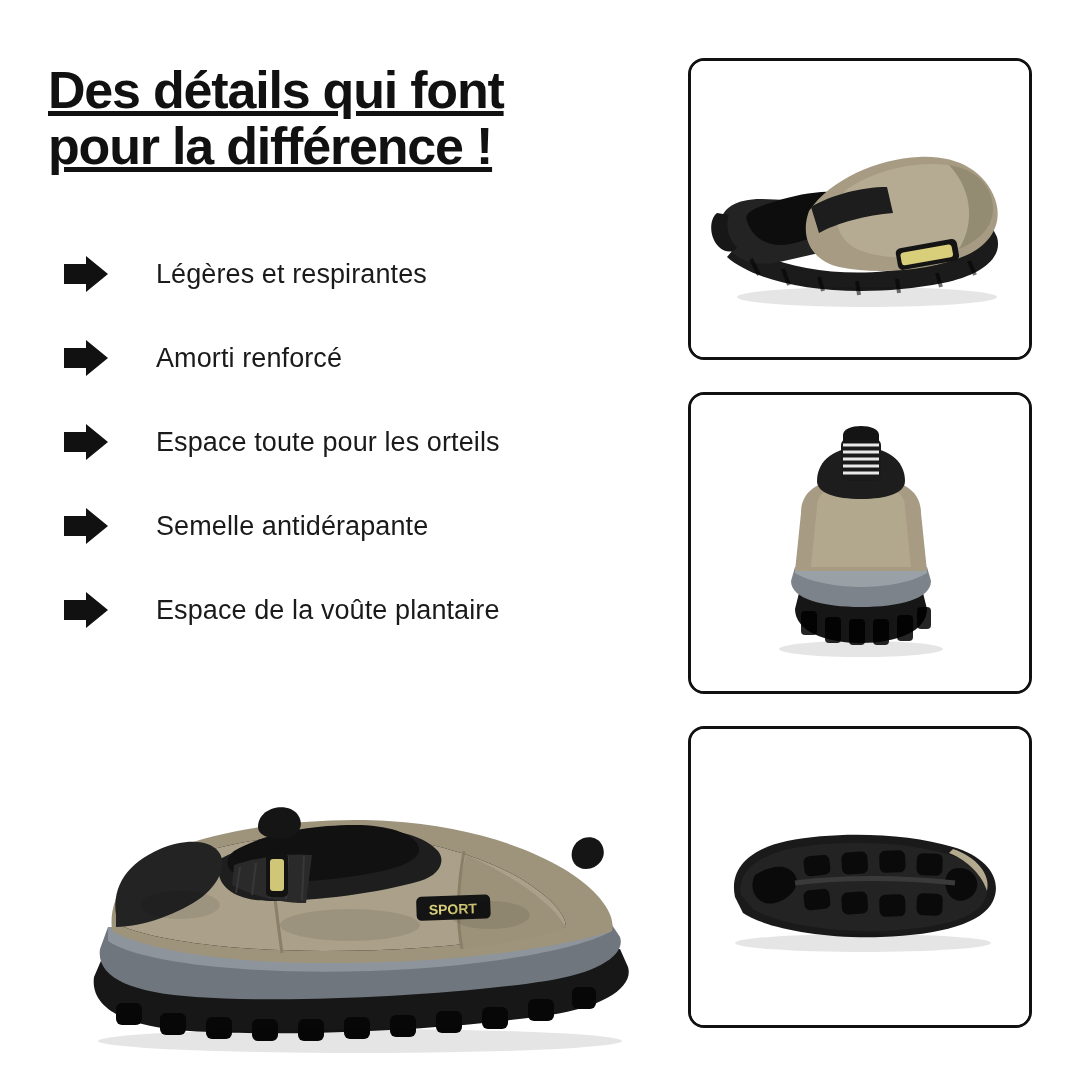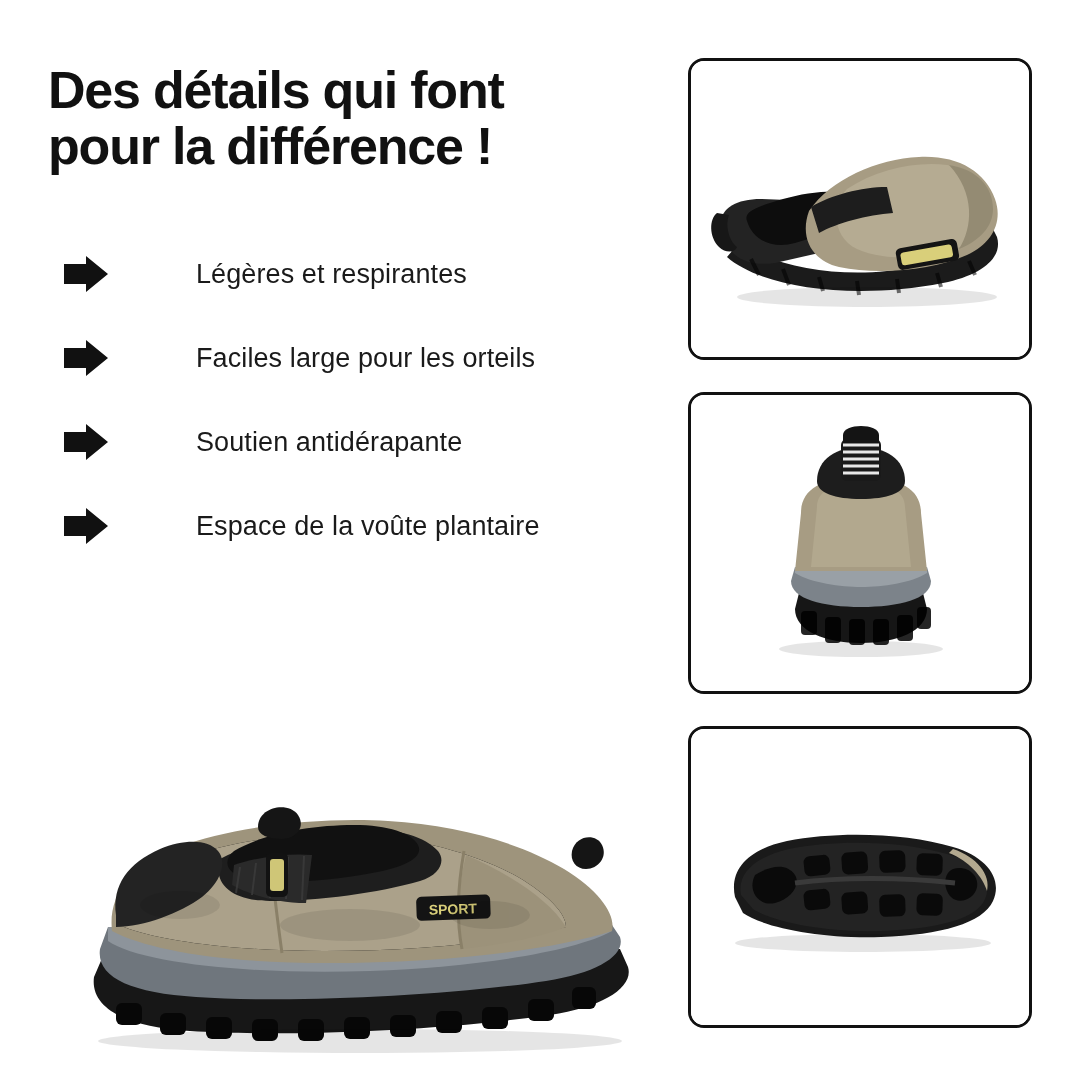--- a/index.html
+++ b/index.html
@@ -35,7 +35,7 @@
     letter-spacing: -1.2px;
     color: #111111;
   }
-  .headline .line { display: block; white-space: nowrap; }
+  .headline .line { display: block; white-space: nowrap; text-decoration: underline; }
 
   
   .features {

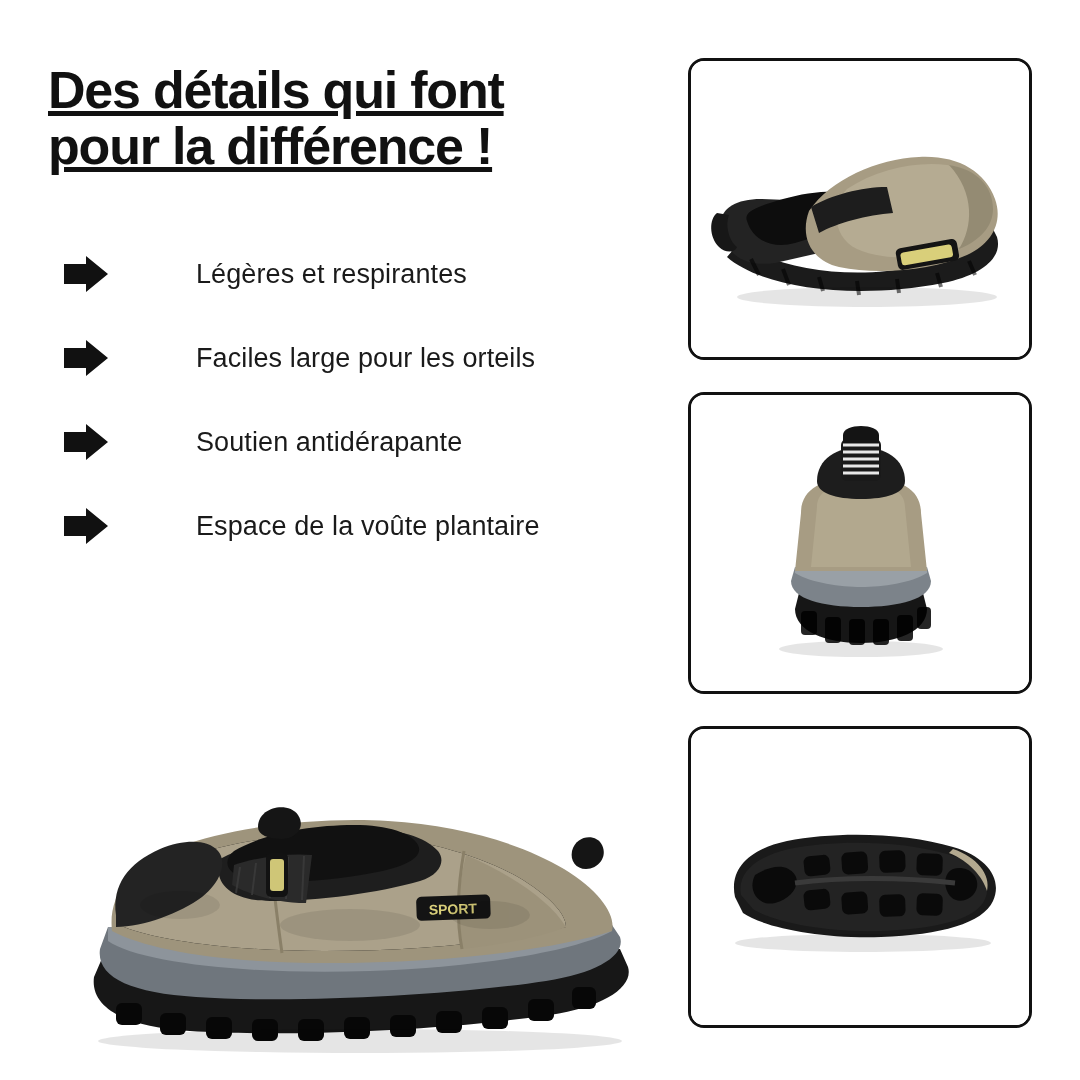--- a/index.html
+++ b/index.html
@@ -48,7 +48,6 @@
     display: flex;
     align-items: center;
     height: 84px;
-    gap: 40px;
   }
   .arrow-icon {
     width: 48px;

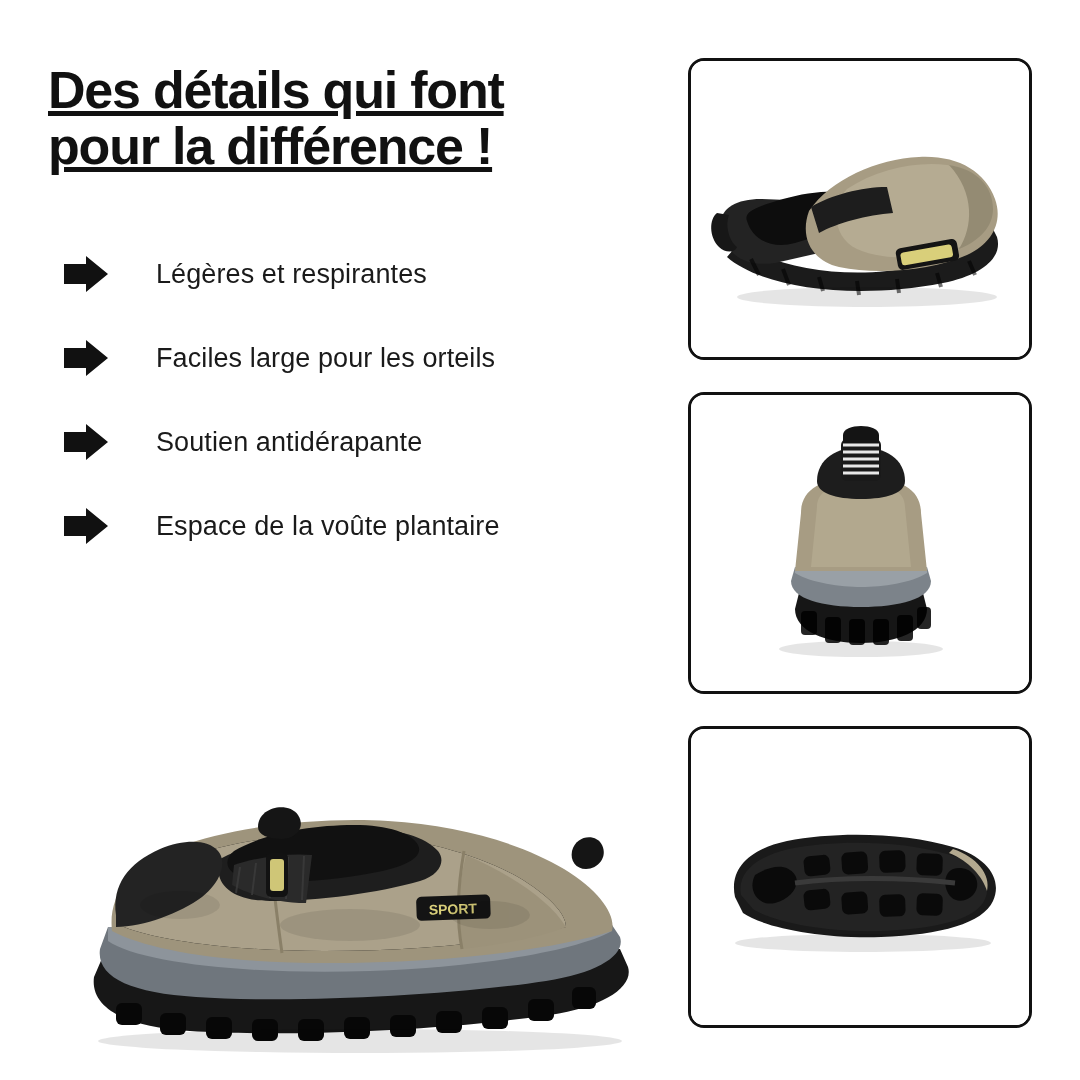--- a/index.html
+++ b/index.html
@@ -108,6 +108,12 @@
     </div>
 
 
+    <div class="feature-row">
+      <svg class="arrow-icon" viewBox="0 0 48 40">
+        <path d="M2 10 H24 V2 L46 20 L24 38 V30 H2 Z" fill="#111111"></path>
+      </svg>
+      <span class="feature-text">Amorti renforcé</span>
+    </div>
 
     <div class="feature-row">
       <svg class="arrow-icon" viewBox="0 0 48 40">

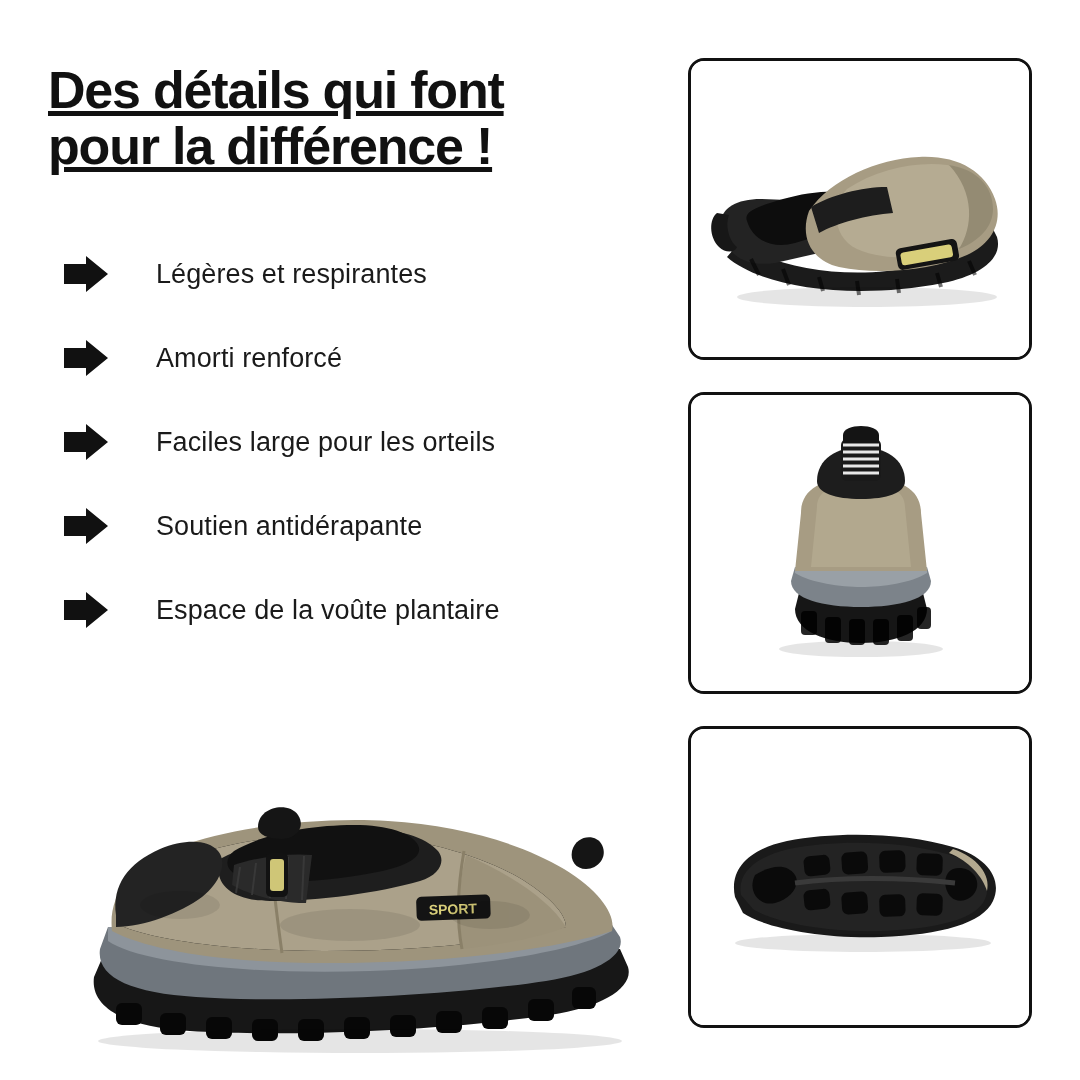--- a/index.html
+++ b/index.html
@@ -119,7 +119,7 @@
       <svg class="arrow-icon" viewBox="0 0 48 40">
         <path d="M2 10 H24 V2 L46 20 L24 38 V30 H2 Z" fill="#111111"></path>
       </svg>
-      <span class="feature-text">Faciles large pour les orteils</span>
+      <span class="feature-text">Espace toute pour les orteils</span>
     </div>
 
     <div class="feature-row">

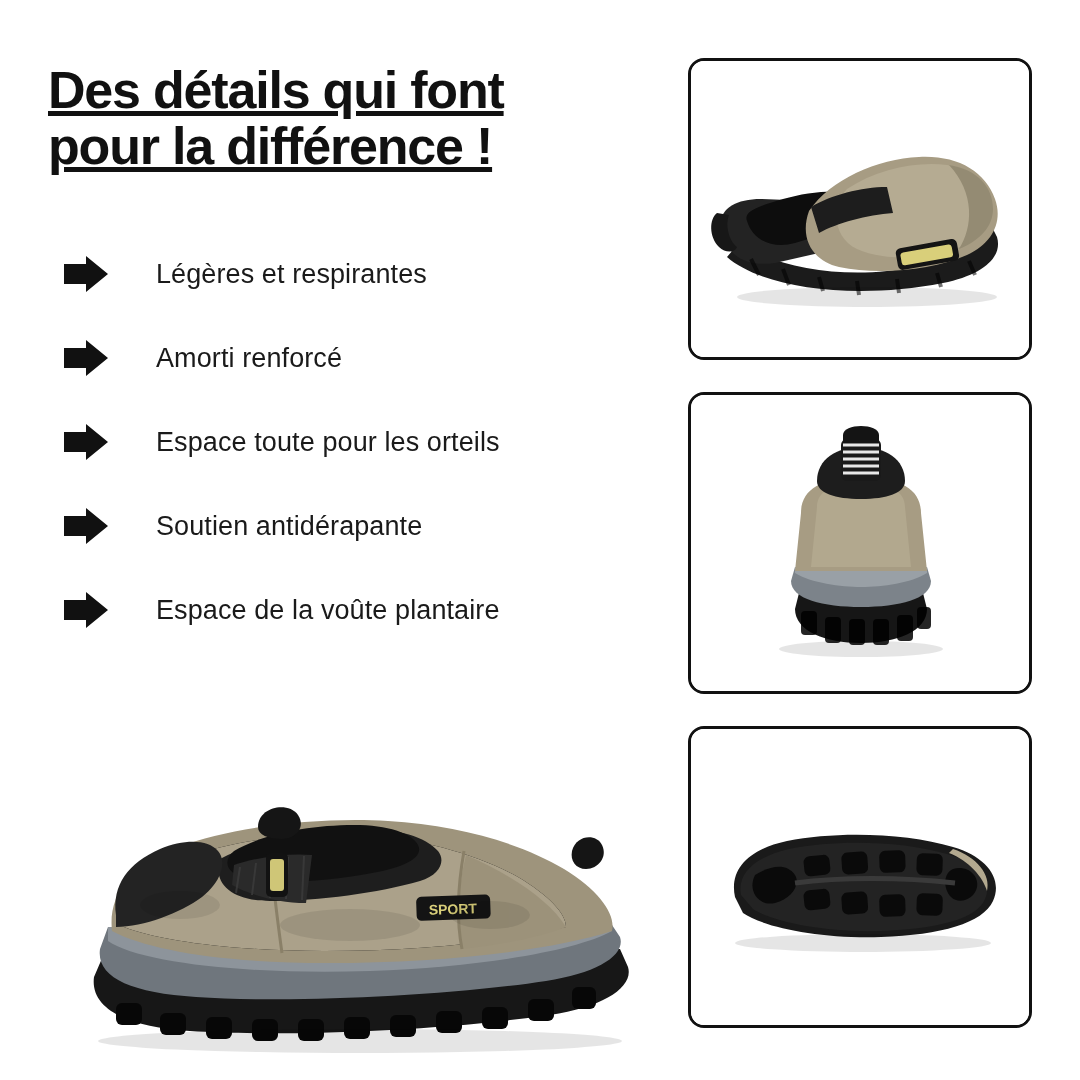--- a/index.html
+++ b/index.html
@@ -126,7 +126,7 @@
       <svg class="arrow-icon" viewBox="0 0 48 40">
         <path d="M2 10 H24 V2 L46 20 L24 38 V30 H2 Z" fill="#111111"></path>
       </svg>
-      <span class="feature-text">Soutien antidérapante</span>
+      <span class="feature-text">Semelle antidérapante</span>
     </div>
 
     <div class="feature-row">

